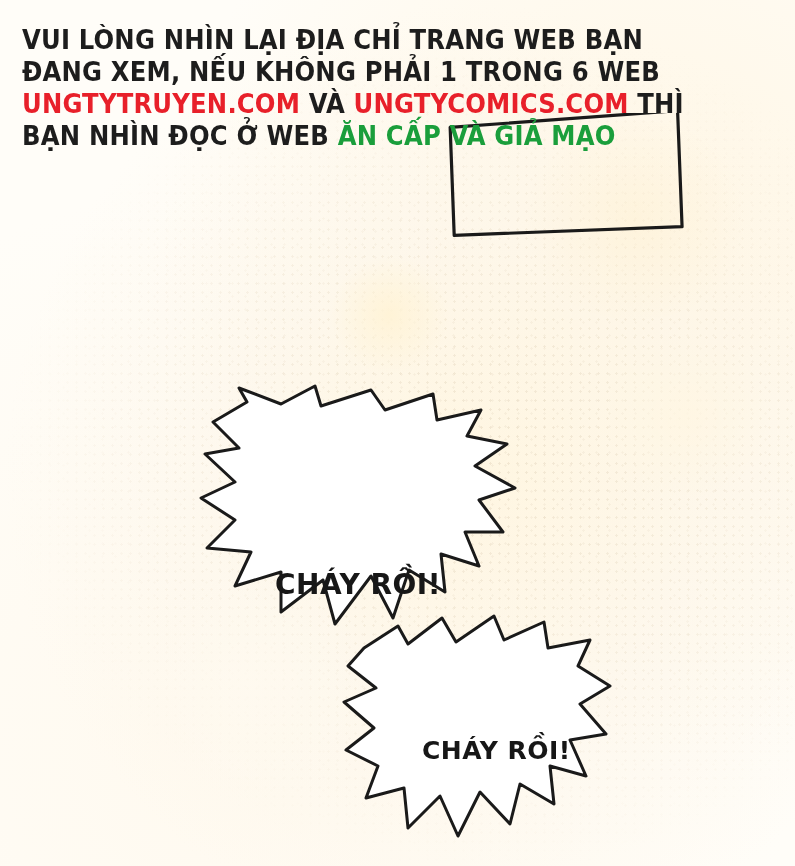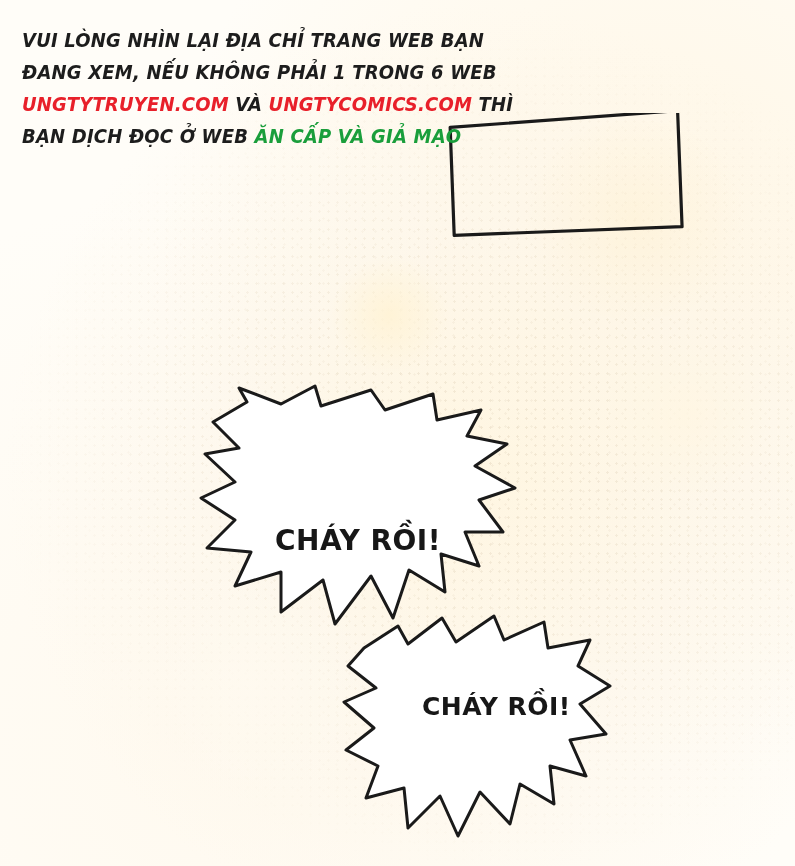--- a/index.html
+++ b/index.html
@@ -64,13 +64,12 @@
     top: 24px;
     width: 560px;
     font-family: "DejaVu Sans", sans-serif;
-    font-size: 20px;
+    font-size: 27px;
     line-height: 32px;
     letter-spacing: 0.2px;
     color: #1d1d1d;
     font-weight: 600;
     font-stretch: condensed;
-    font-style: italic;
   }
   #notice .ln { white-space: nowrap; }
   .red { color: #e8202a; }

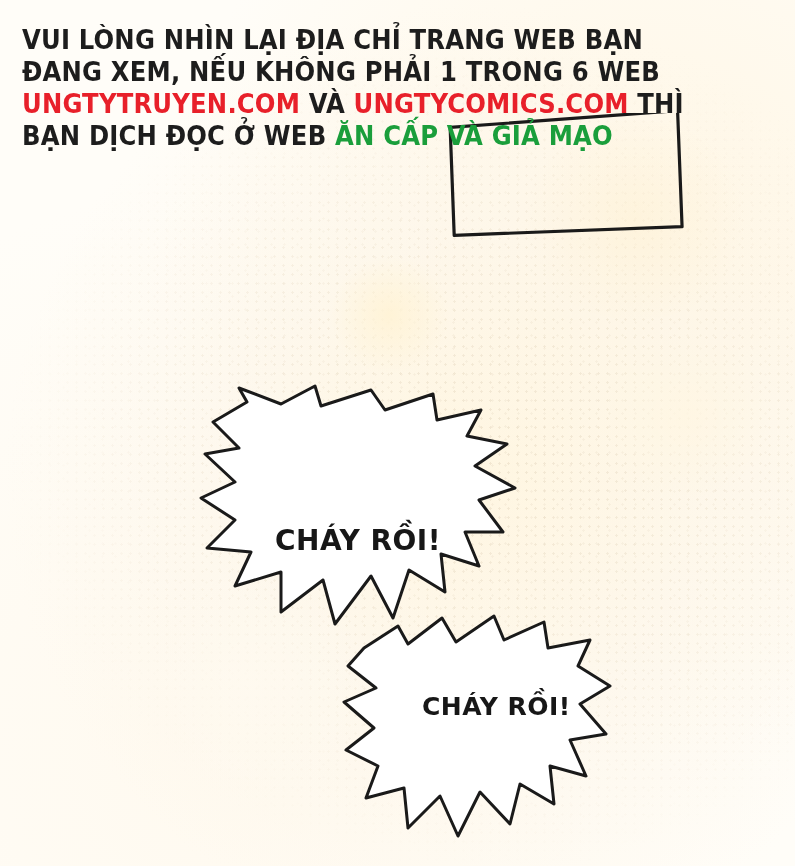--- a/index.html
+++ b/index.html
@@ -137,7 +137,7 @@
       <span class="red">UNGTYTRUYEN.COM</span><span> VÀ </span><span class="red">UNGTYCOMICS.COM</span><span> THÌ</span>
     </div>
     <div class="ln">
-      <span>BẠN DỊCH ĐỌC Ở WEB </span><span class="green">ĂN CẤP VÀ GIẢ MẠO</span>
+      <span>BẠN NHÌN ĐỌC Ở WEB </span><span class="green">ĂN CẤP VÀ GIẢ MẠO</span>
     </div>
   </div>
 

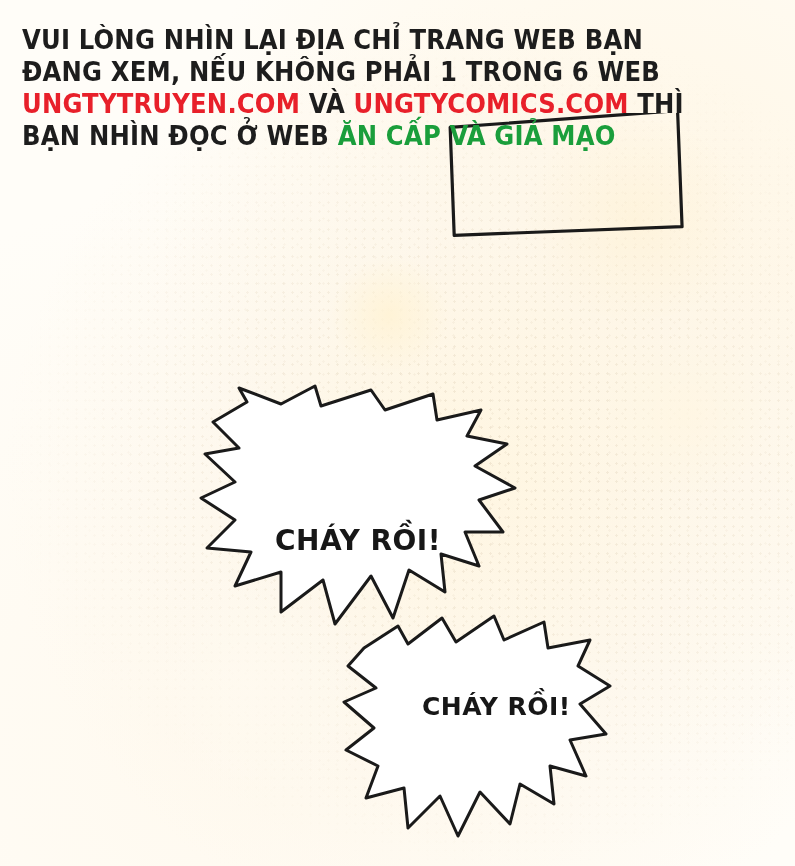--- a/index.html
+++ b/index.html
@@ -99,6 +99,7 @@
     color: #171717;
     letter-spacing: 0.5px;
     white-space: nowrap;
+    margin-top: 44px;
   }
   #text-big {
     left: 275px;

